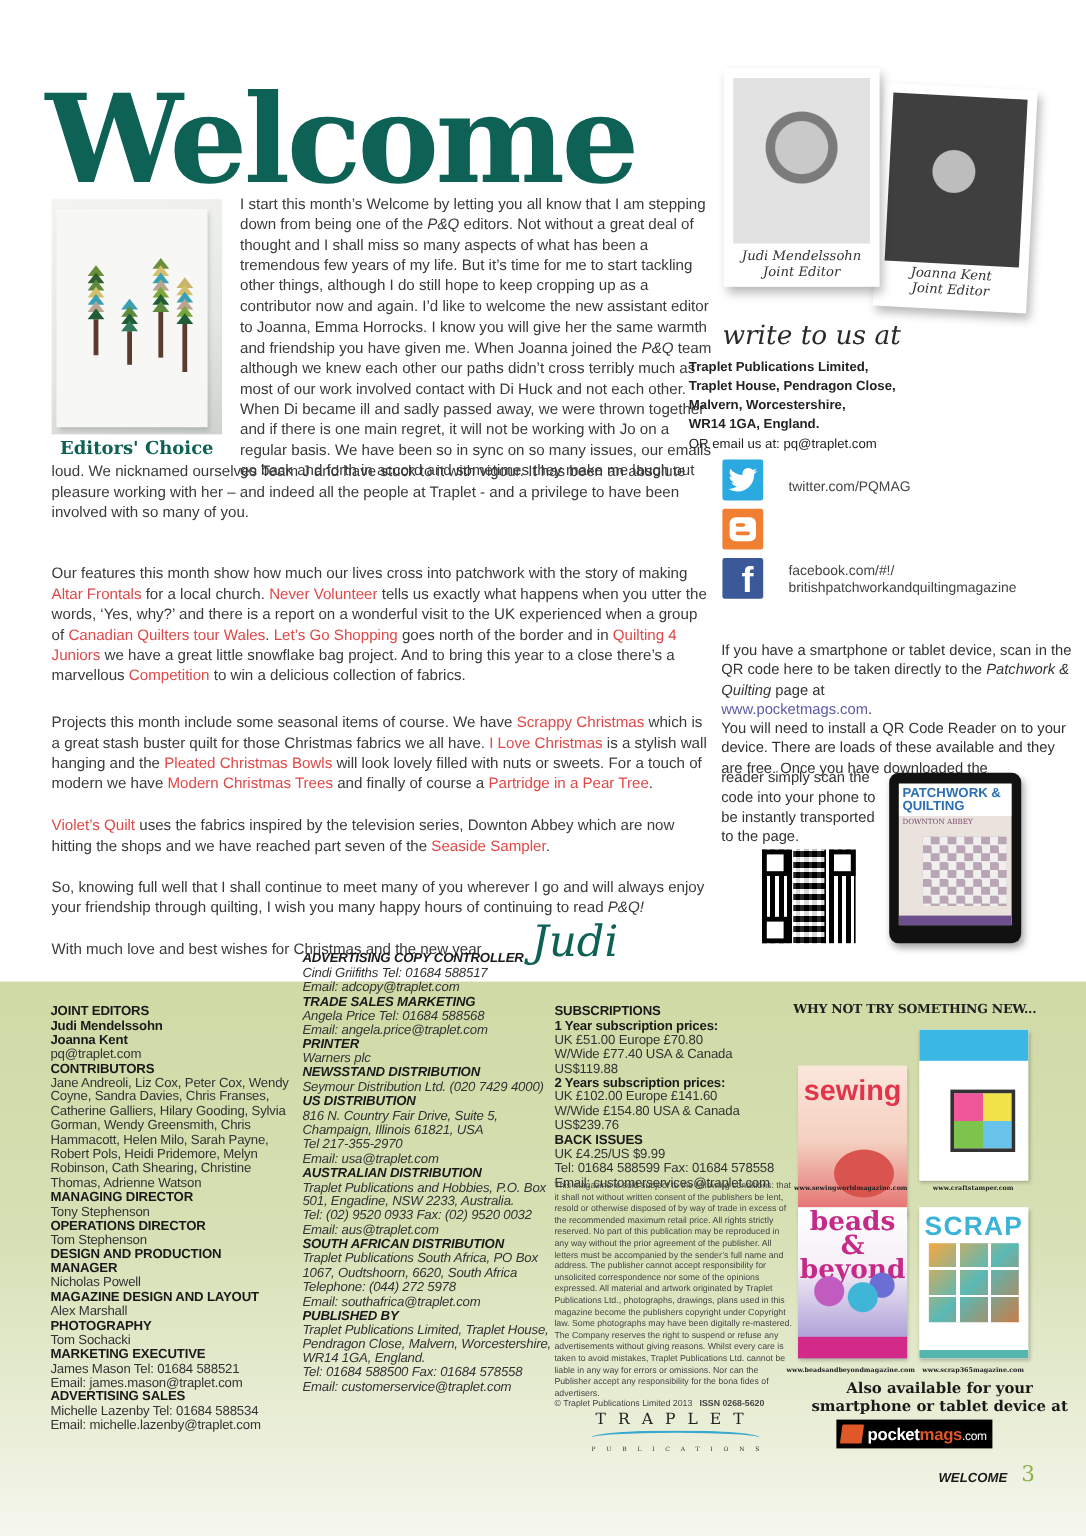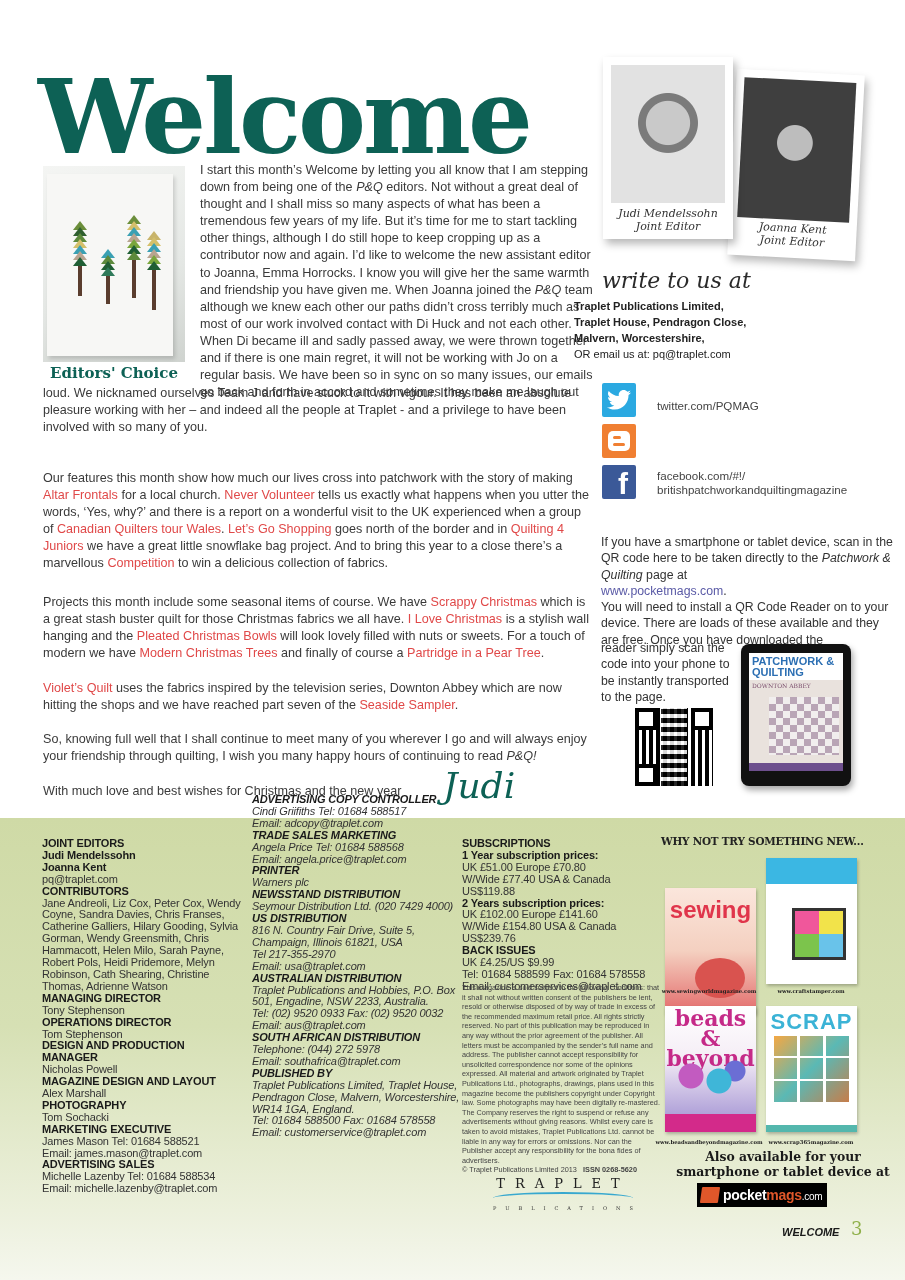--- a/index.html
+++ b/index.html
@@ -250,6 +250,7 @@
   <div>Traplet Publications Limited,</div>
   <div>Traplet House, Pendragon Close,</div>
   <div>Malvern, Worcestershire,</div>
+  <div>WR14 1GA, England.</div>
   <div class="email">OR email us at: pq@traplet.com</div>
 </div>
 

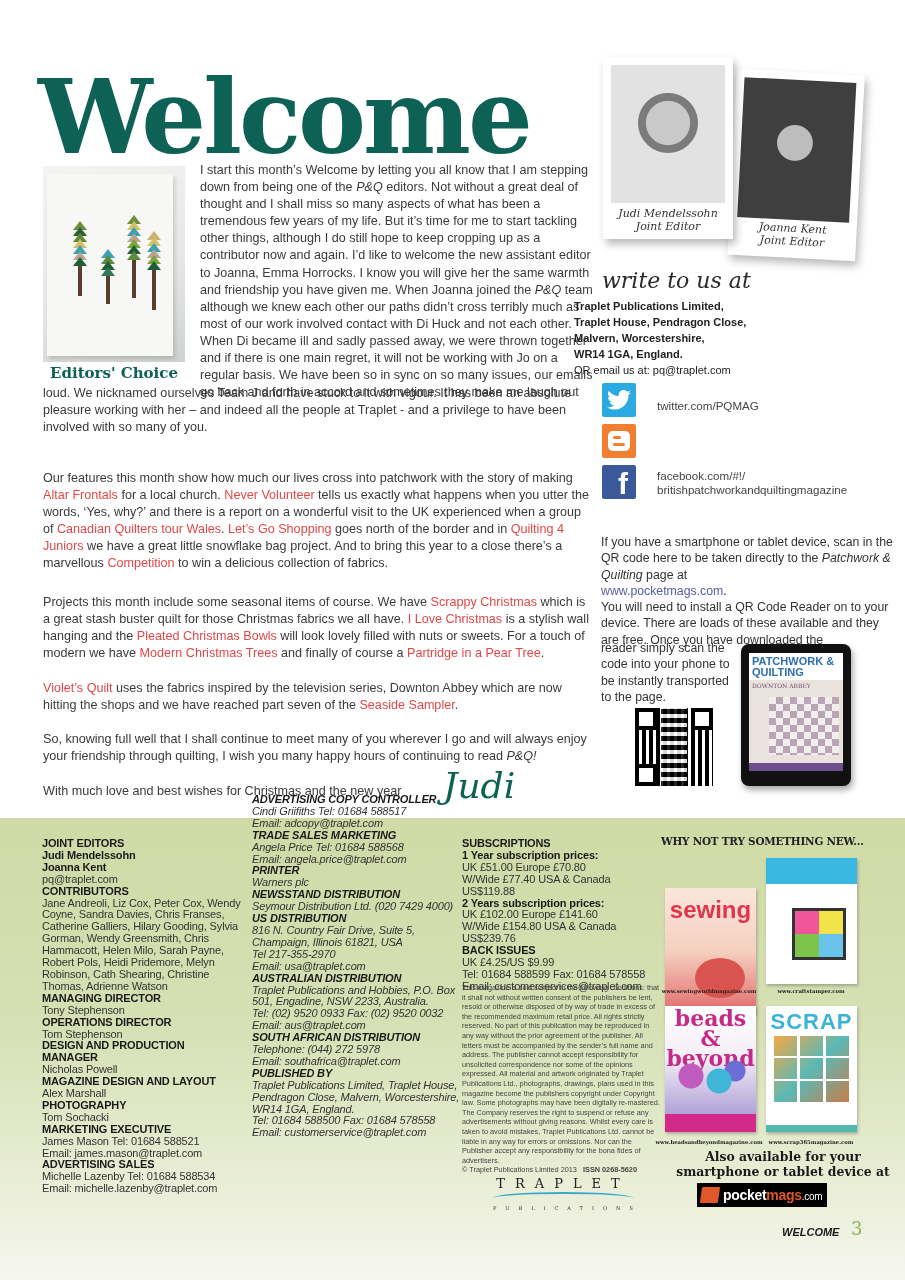--- a/index.html
+++ b/index.html
@@ -339,6 +339,7 @@
     <div>Tel: (02) 9520 0933  Fax: (02) 9520 0032</div>
     <div>Email: aus@traplet.com</div>
     <div class="h">SOUTH AFRICAN DISTRIBUTION</div>
+    <div>Traplet Publications South Africa, PO Box 1067, Oudtshoorn, 6620, South Africa</div>
     <div>Telephone: (044) 272 5978</div>
     <div>Email: southafrica@traplet.com</div>
     <div class="h">PUBLISHED BY</div>

